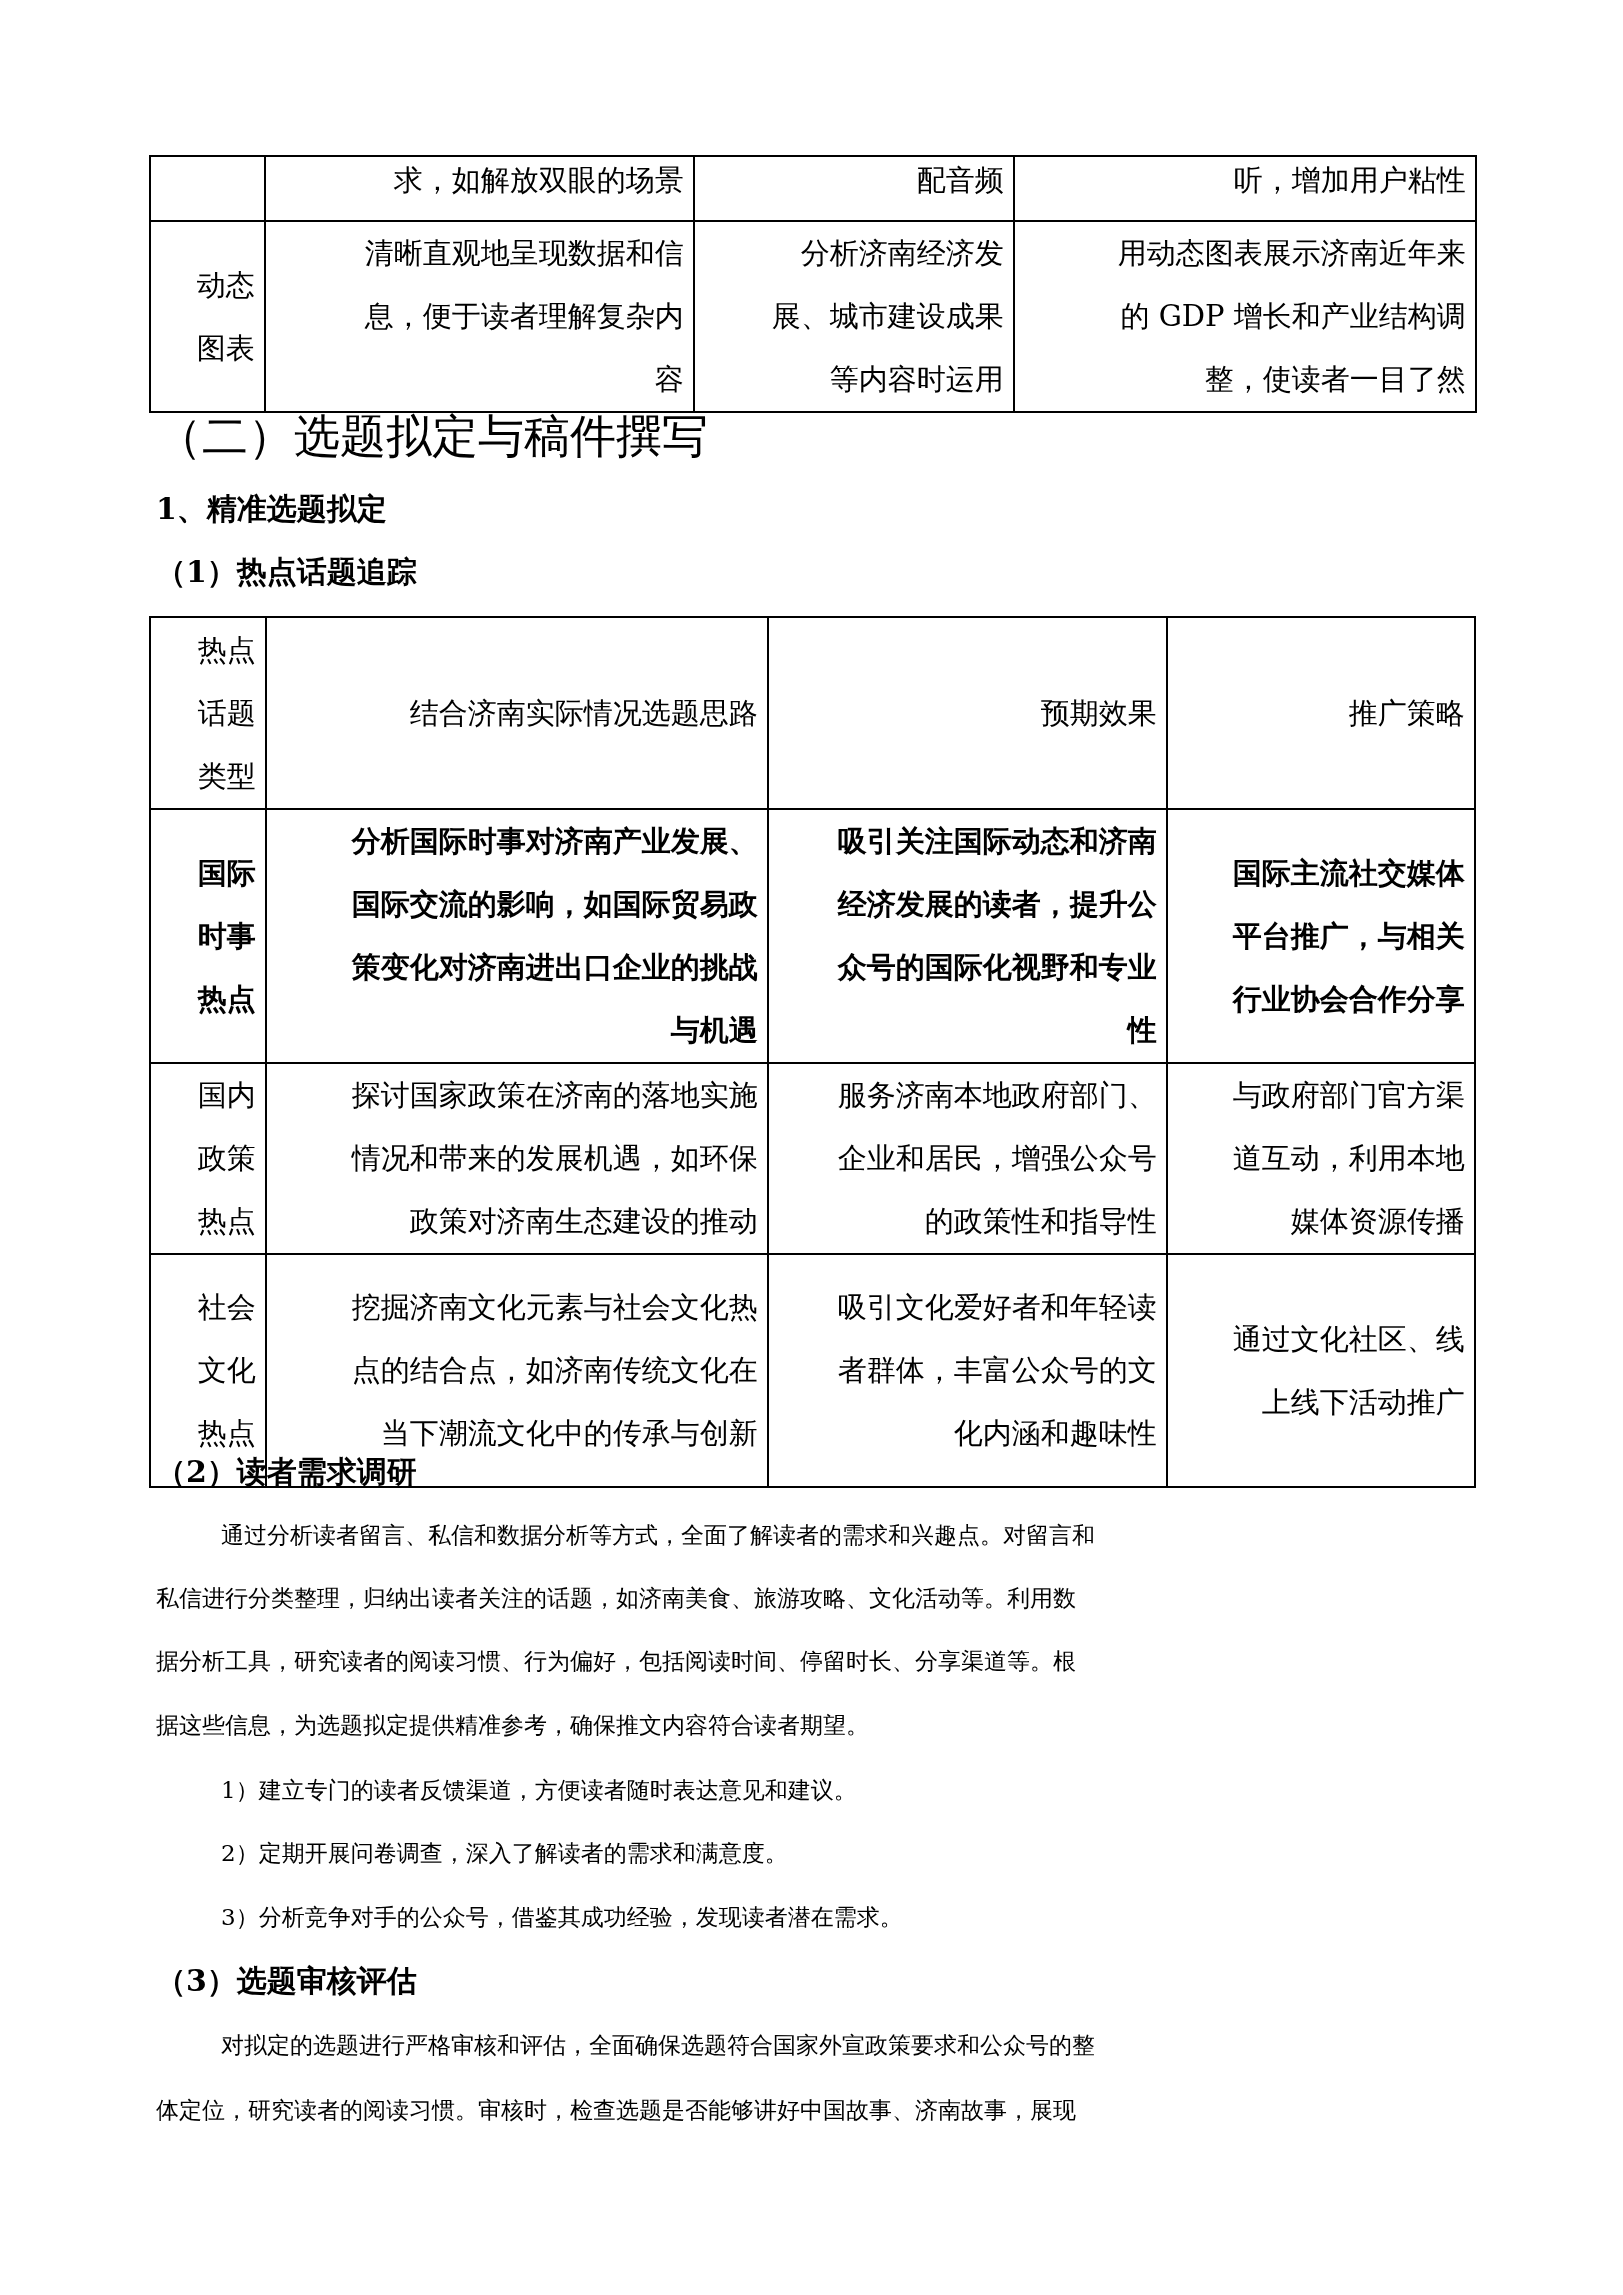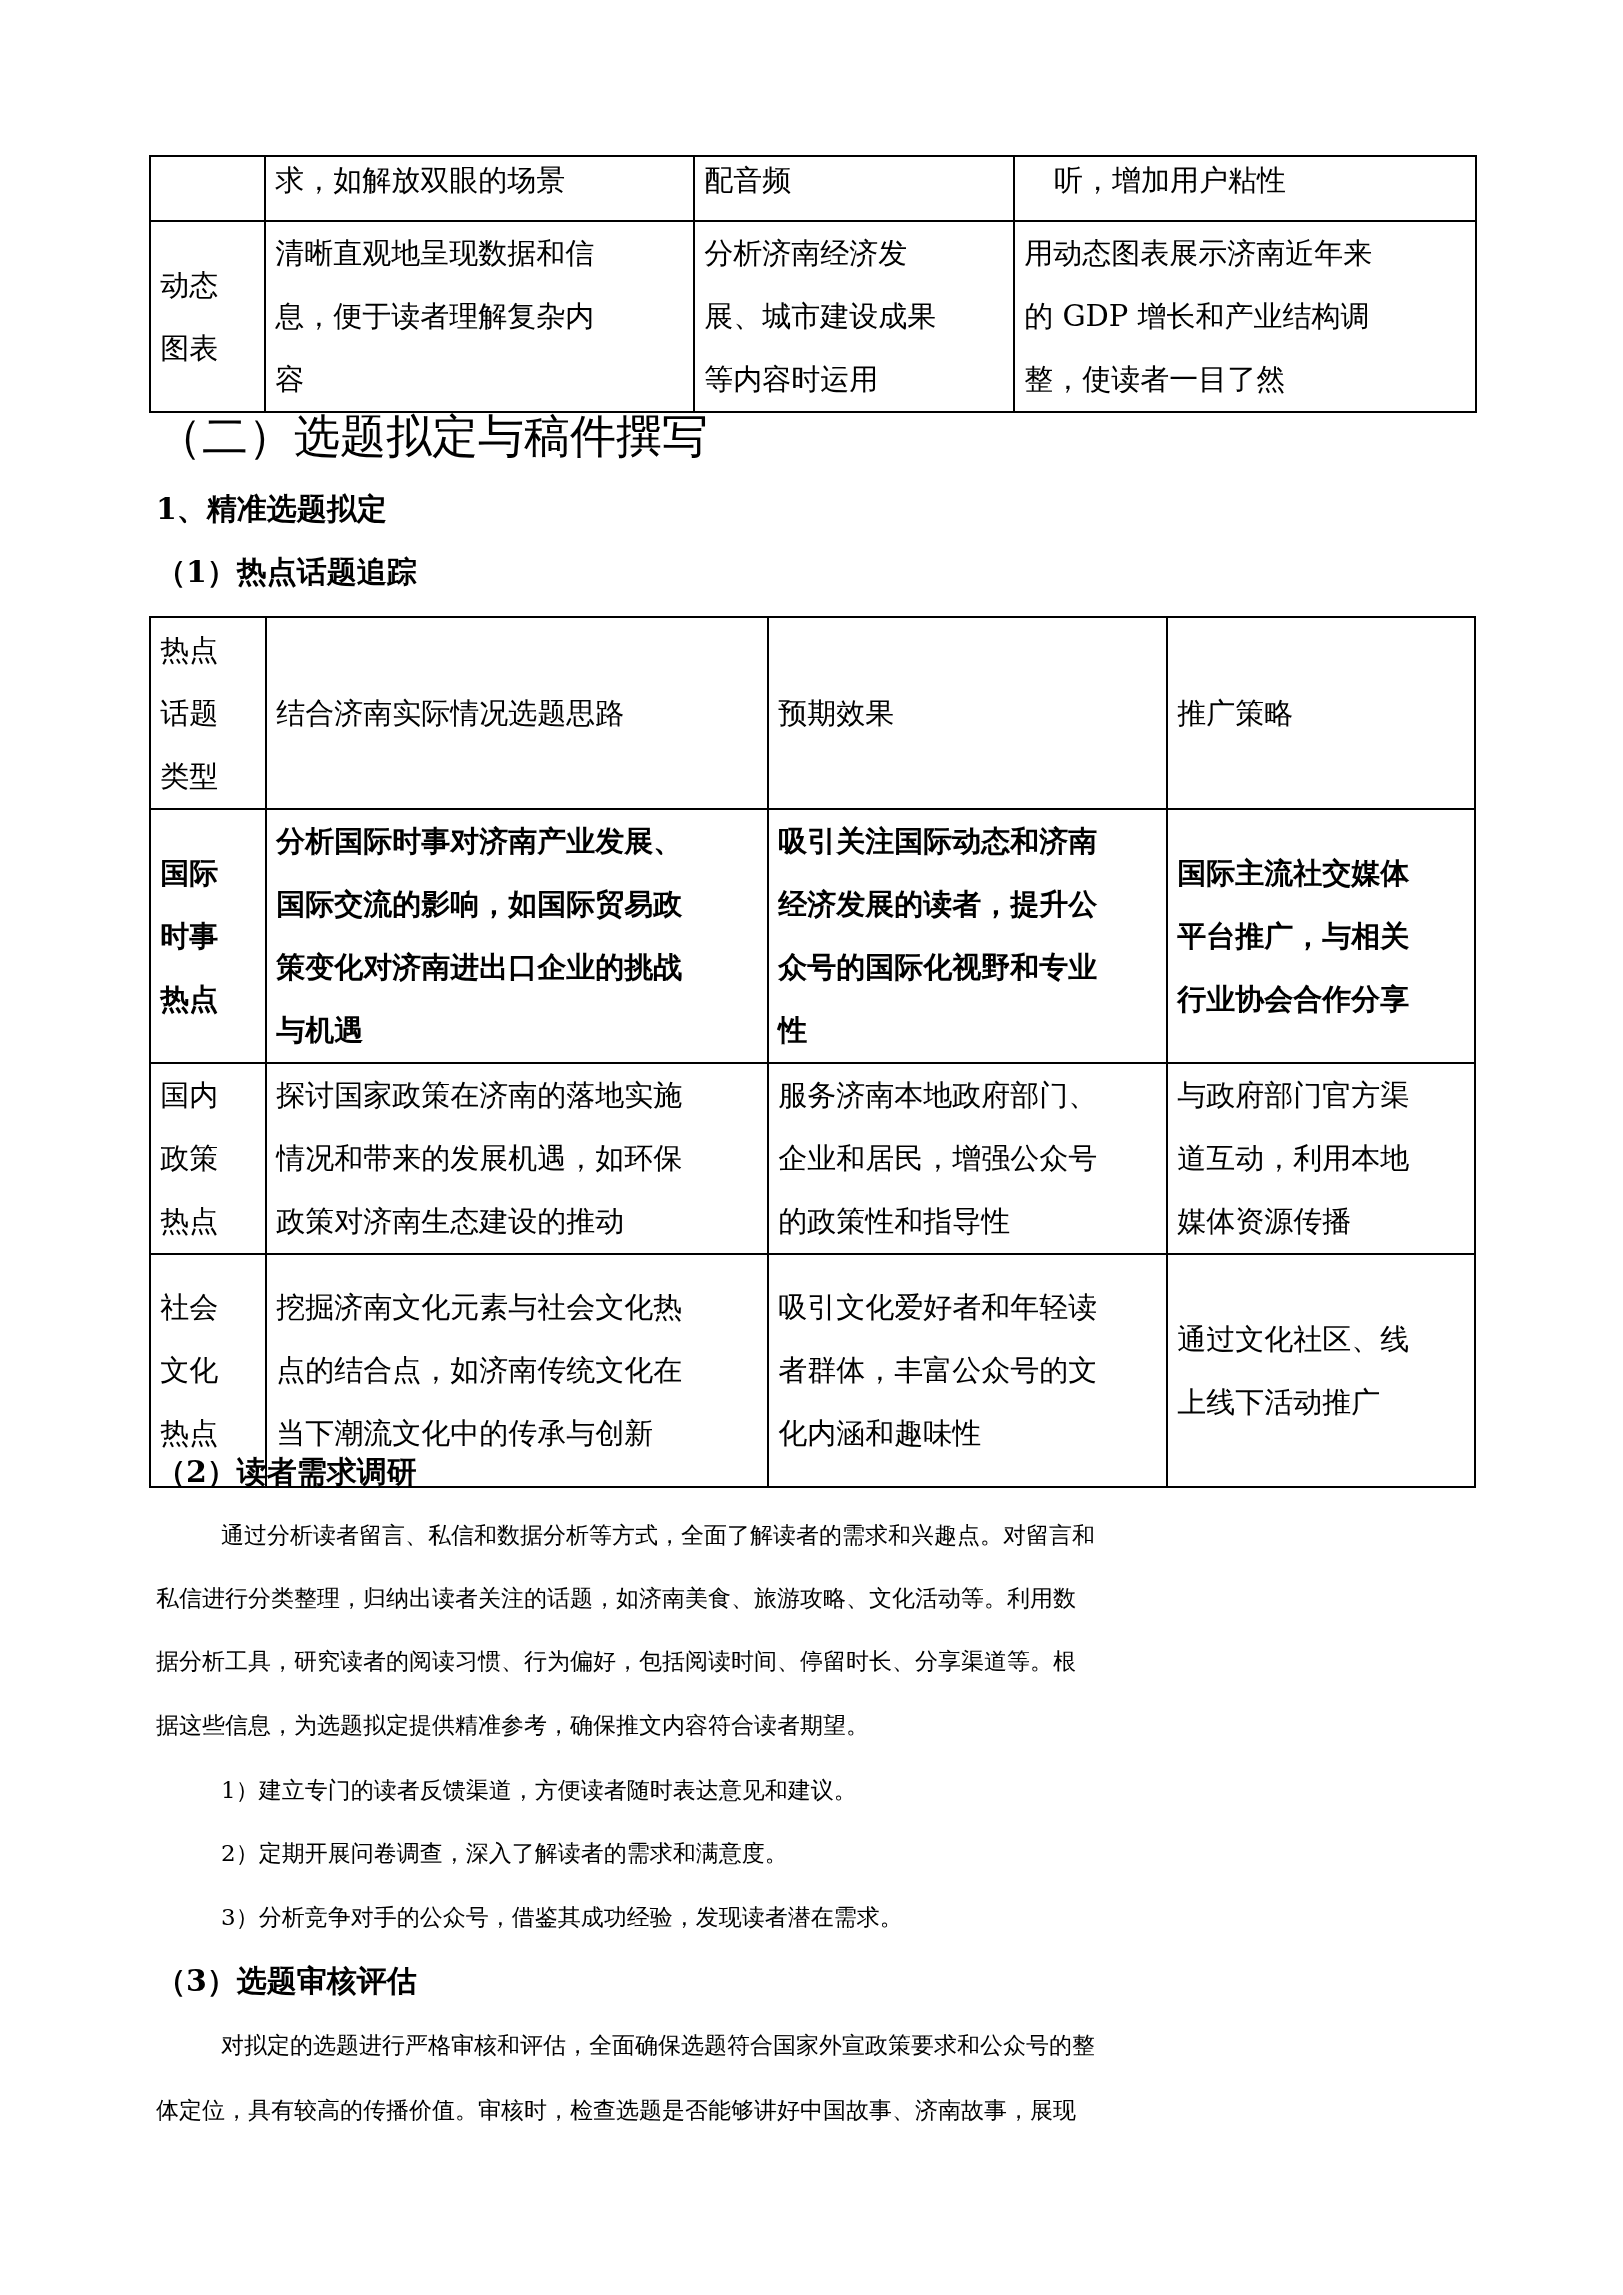--- a/index.html
+++ b/index.html
@@ -13,7 +13,7 @@
     font-size: 29px; line-height: 63px;
   }
   table.doc-table td {
-    border: 2px solid #000; text-align: left; vertical-align: middle;
+    border: 2px solid #000; text-align: right; vertical-align: middle;
     padding: 0 9.2px; box-sizing: border-box; overflow: hidden;
   }
   .cell-line { display: block; white-space: nowrap; }

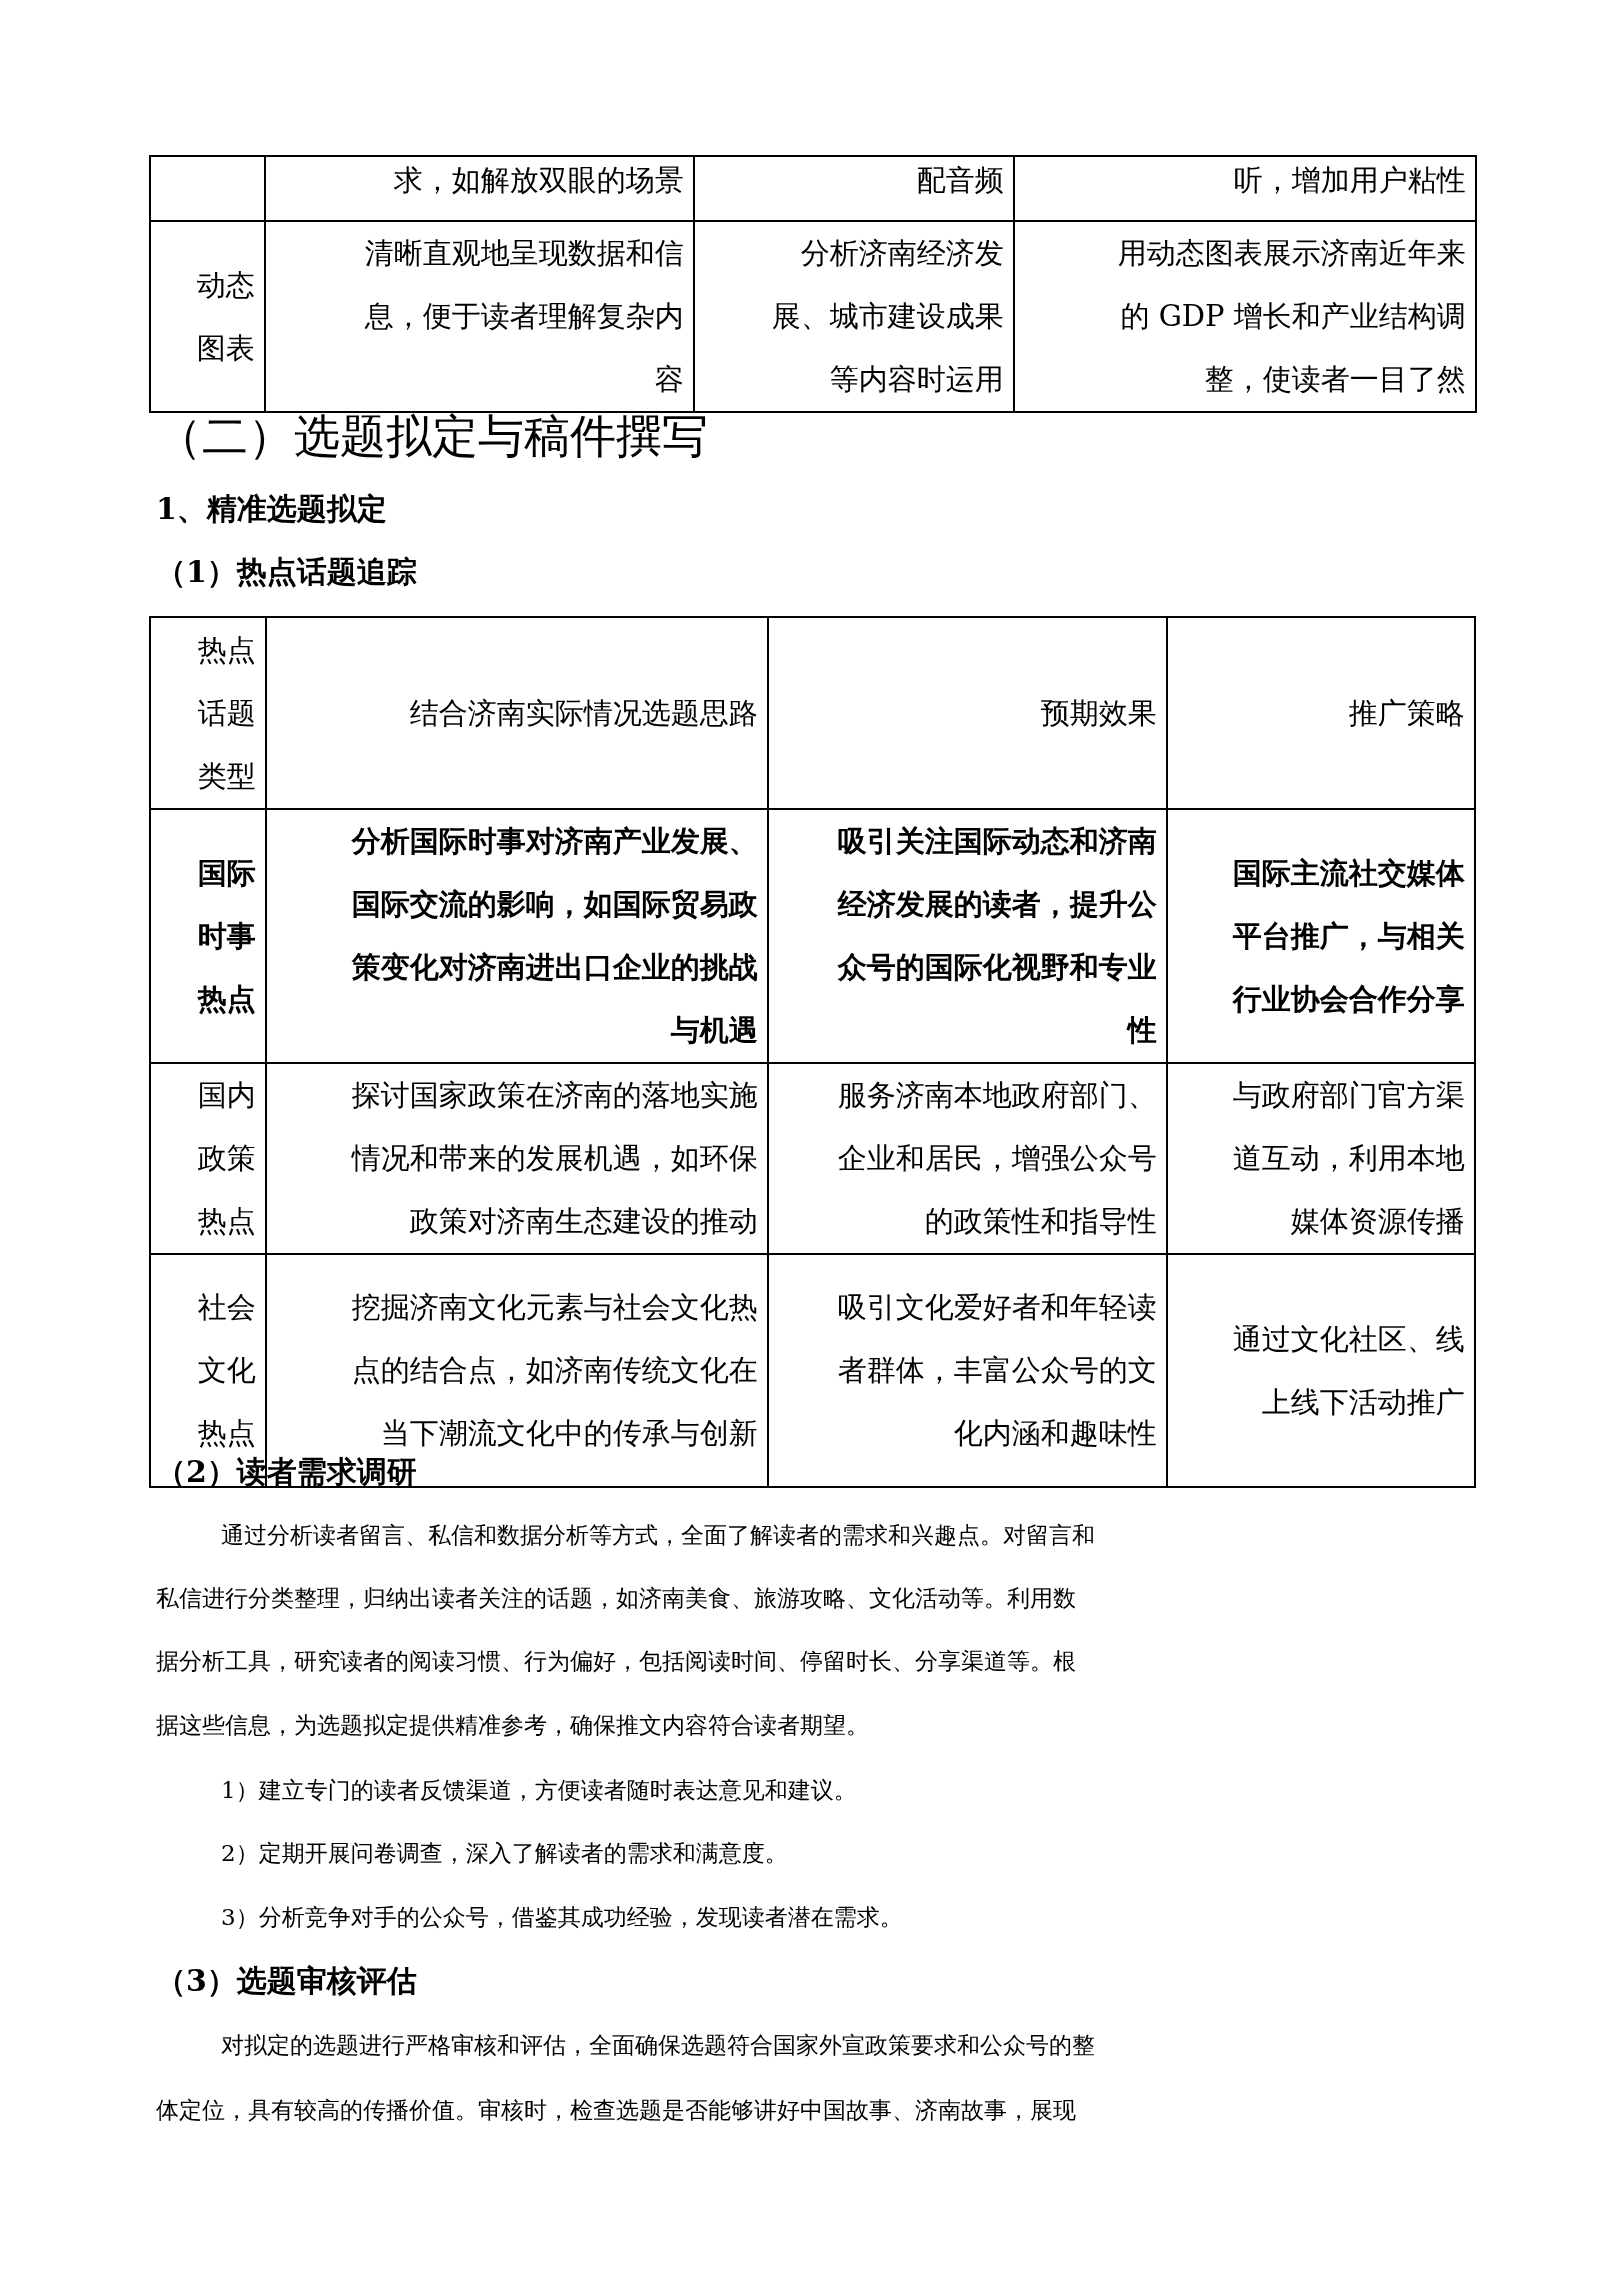--- a/index.html
+++ b/index.html
@@ -173,7 +173,7 @@
 
 <div class="abs heading-l3" style="left:156px; top:1964px;">（3）选题审核评估</div>
 <div class="abs para-line" style="left:221px; top:2029px;">对拟定的选题进行严格审核和评估，全面确保选题符合国家外宣政策要求和公众号的整</div>
-<div class="abs para-line" style="left:156px; top:2094px;">体定位，具有较高的传播价值。审核时，检查选题是否能够讲好中国故事、济南故事，展现</div>
+<div class="abs para-line" style="left:156px; top:2094px;">体定位，研究读者的阅读习惯。审核时，检查选题是否能够讲好中国故事、济南故事，展现</div>
 
 
 </body></html>

